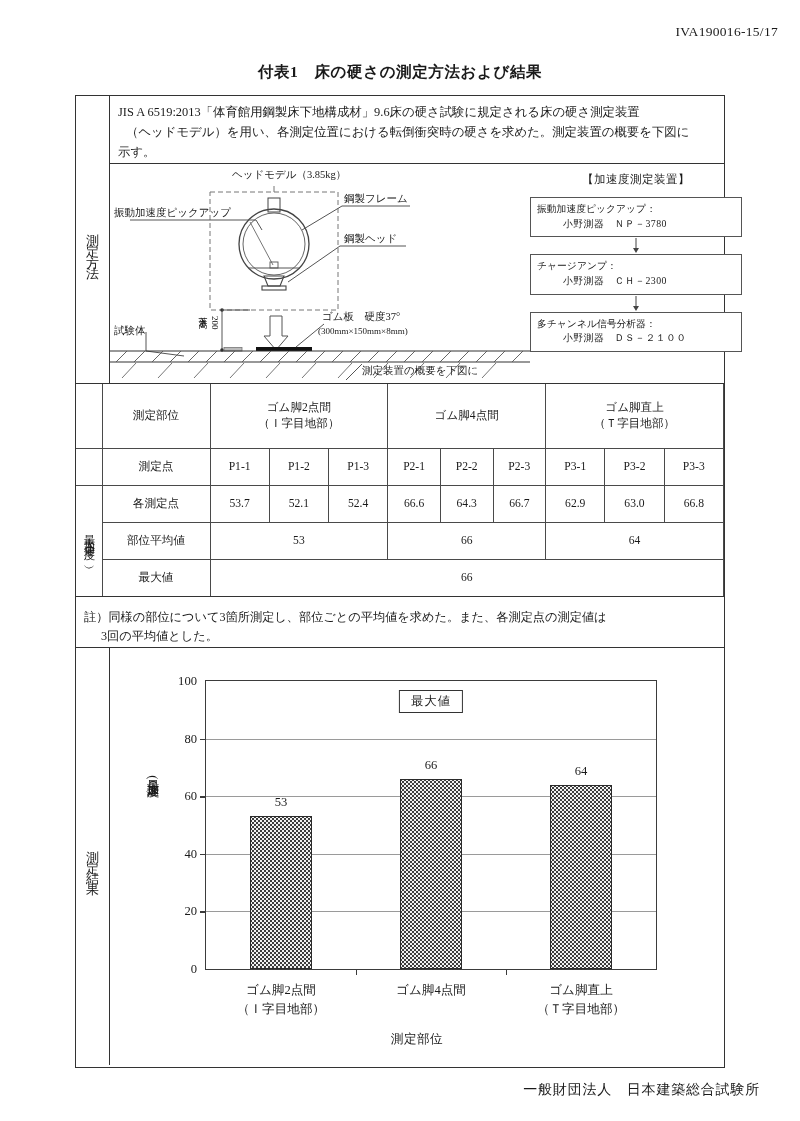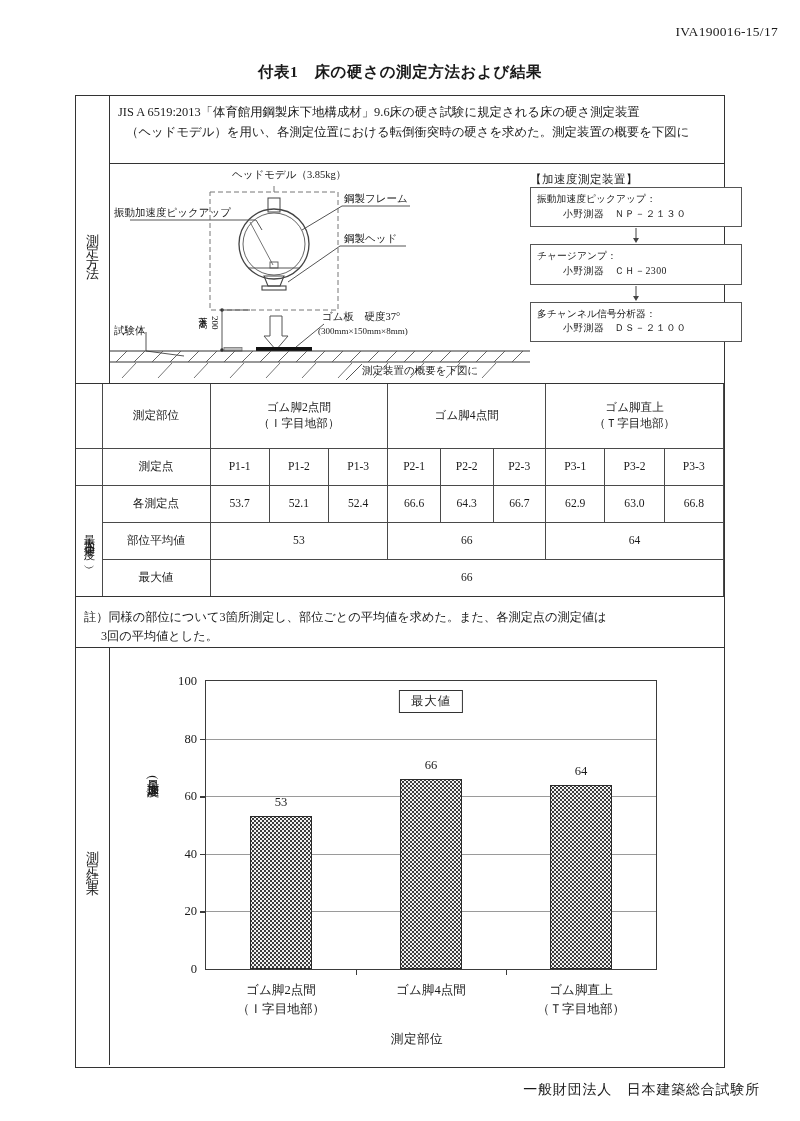--- a/index.html
+++ b/index.html
@@ -195,6 +195,7 @@
         <div class="intro">
           <p>JIS A 6519:2013「体育館用鋼製床下地構成材」9.6床の硬さ試験に規定される床の硬さ測定装置</p>
           <p class="ind">（ヘッドモデル）を用い、各測定位置における転倒衝突時の硬さを求めた。測定装置の概要を下図に</p>
+          <p>示す。</p>
         </div>
 
         <div class="diagram">

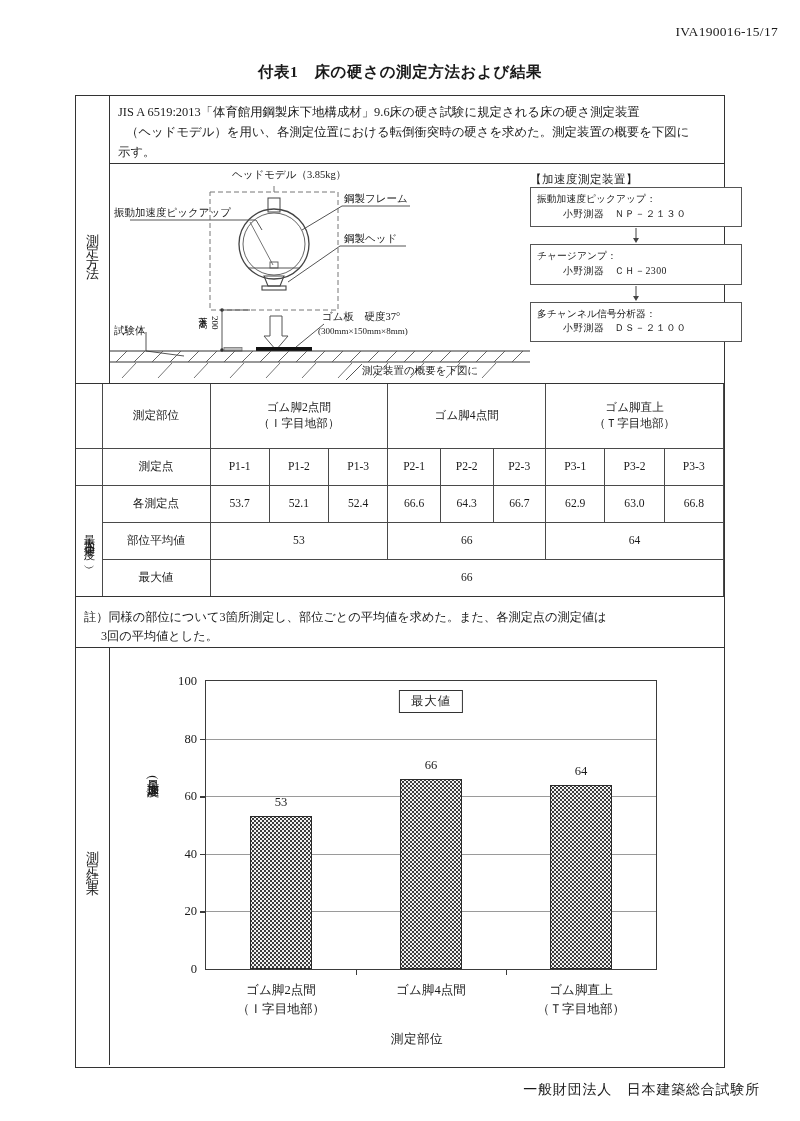--- a/index.html
+++ b/index.html
@@ -73,7 +73,7 @@
 
   
   .devices { position: absolute; left: 420px; top: 8px; width: 212px; }
-  .dev-title { font-size: 11.5px; margin-bottom: 0; letter-spacing: .5px; }
+  .dev-title { font-size: 11.5px; margin-bottom: 10px; letter-spacing: .5px; text-align: center; }
   .dev-box {
     border: 1px solid #555; padding: 4px 6px 5px 6px;
     font-size: 9.8px; line-height: 1.5; background: #fff;

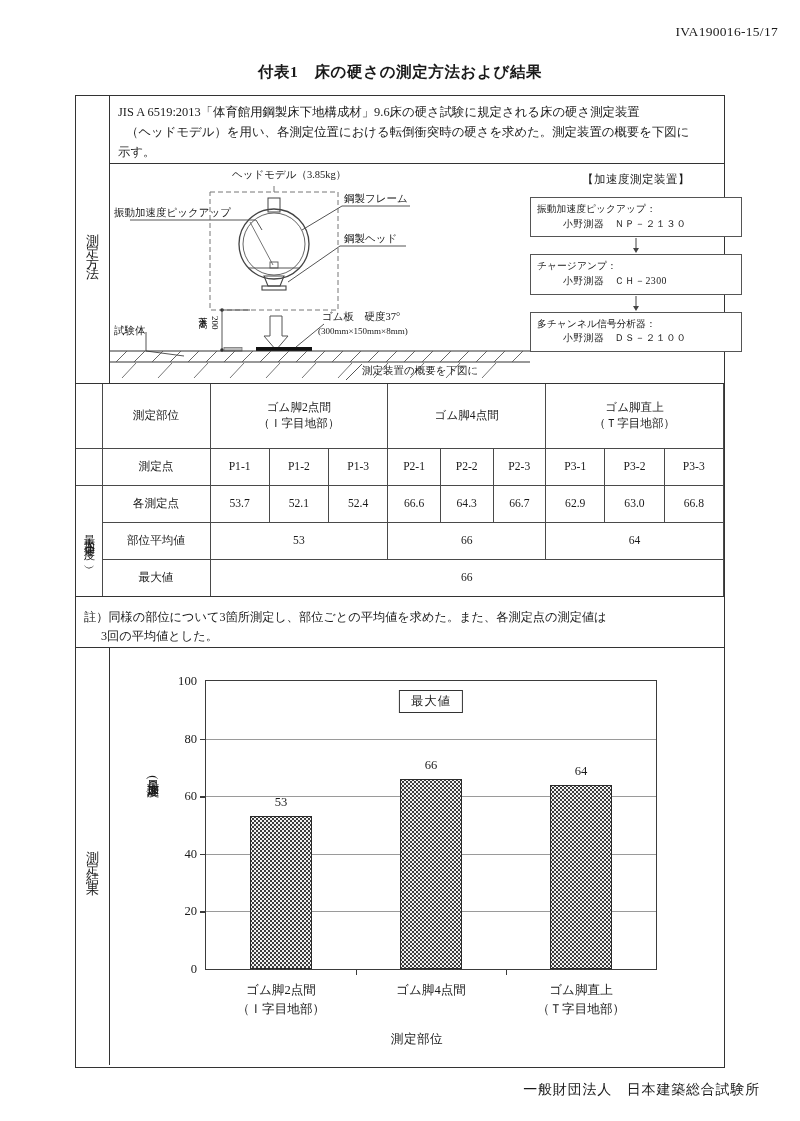--- a/index.html
+++ b/index.html
@@ -306,7 +306,7 @@
 
             <div class="dev-box">
               <div>振動加速度ピックアップ：</div>
-              <div class="l2">小野測器　ＮＰ－２１３０</div>
+              <div class="l2">小野測器　ＮＰ－3780</div>
             </div>
             <div class="dev-arrow"></div>
 

